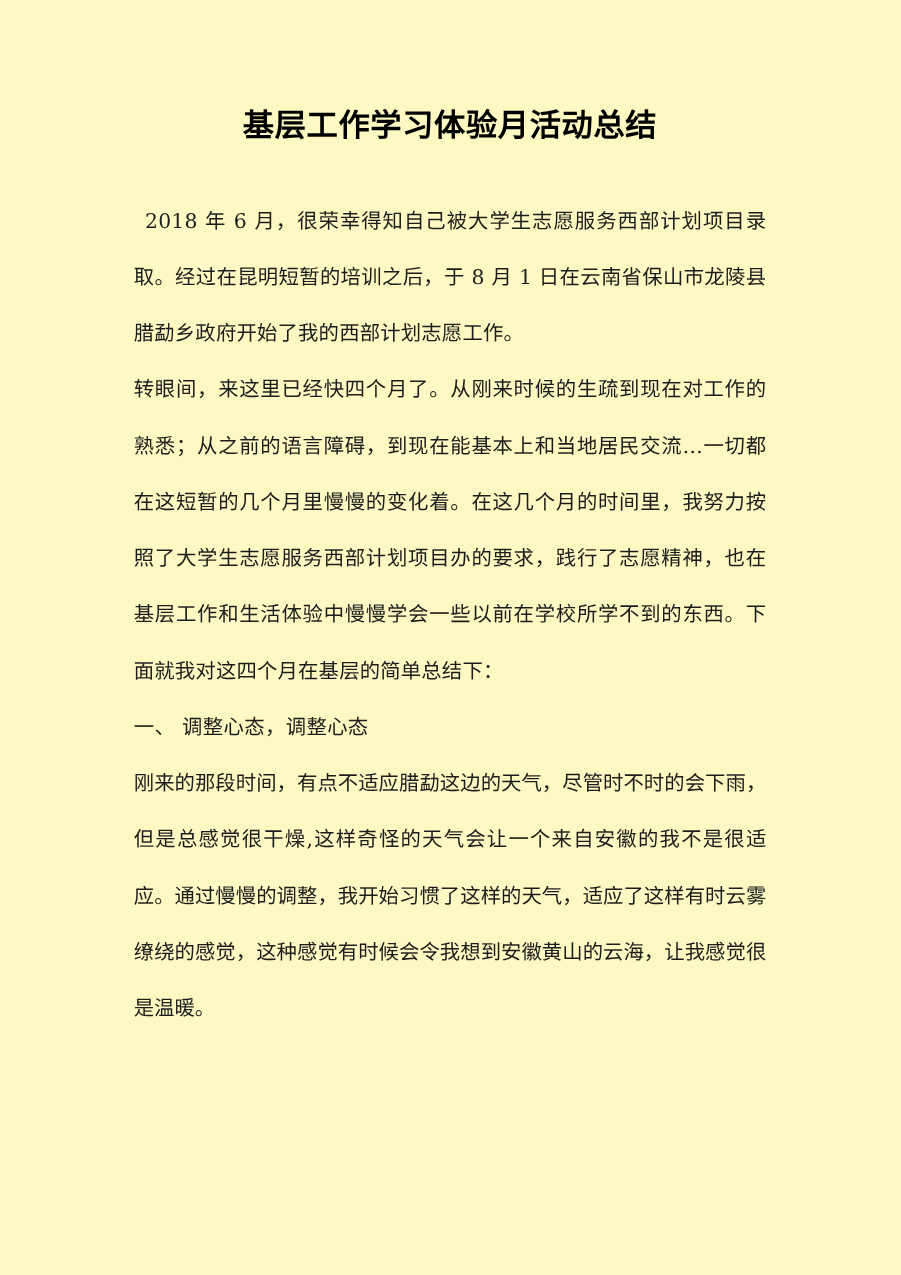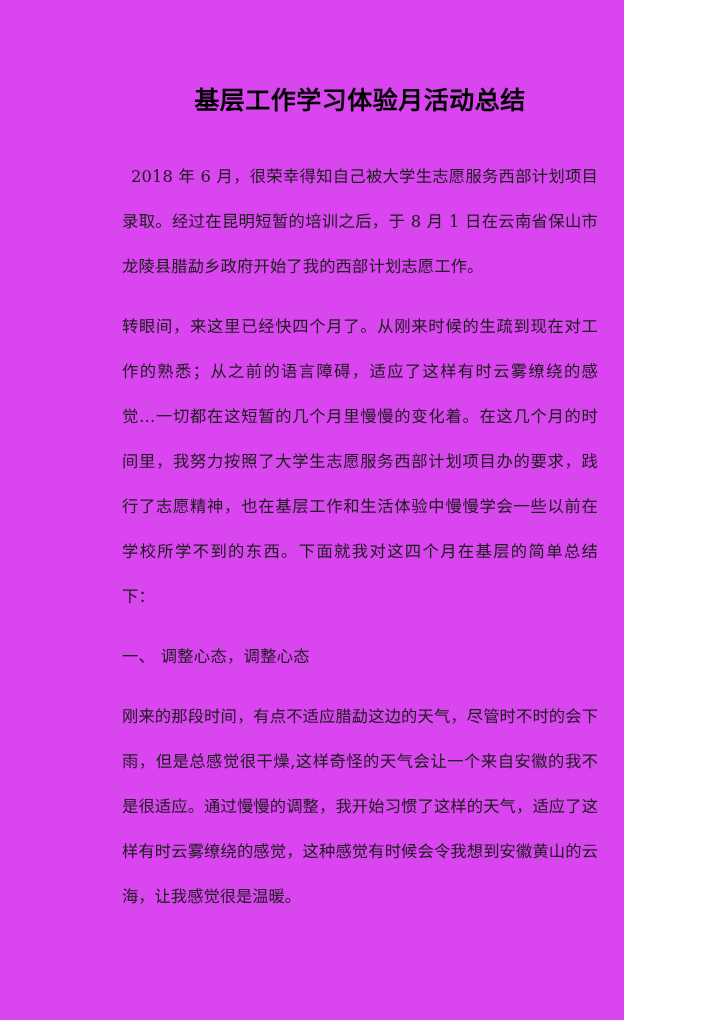--- a/index.html
+++ b/index.html
@@ -19,9 +19,9 @@
 
   .page {
     position: relative;
-    width: 624px;
+    width: 721px;
     height: 1020px;
-    background: #d946ef;
+    background: #fef9c3;
     box-sizing: border-box;
   }
 

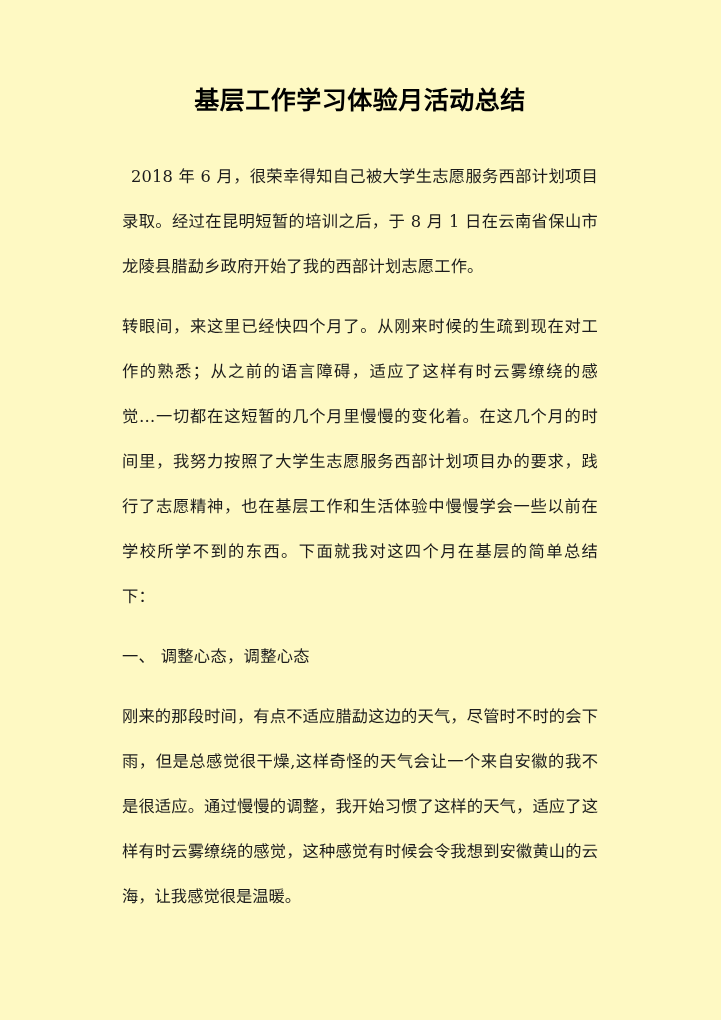--- a/index.html
+++ b/index.html
@@ -46,7 +46,7 @@
   }
 
   .para {
-    margin: 15px;
+    margin: 0;
     font-size: 16.3px;
     line-height: 45px;
     text-align: justify;

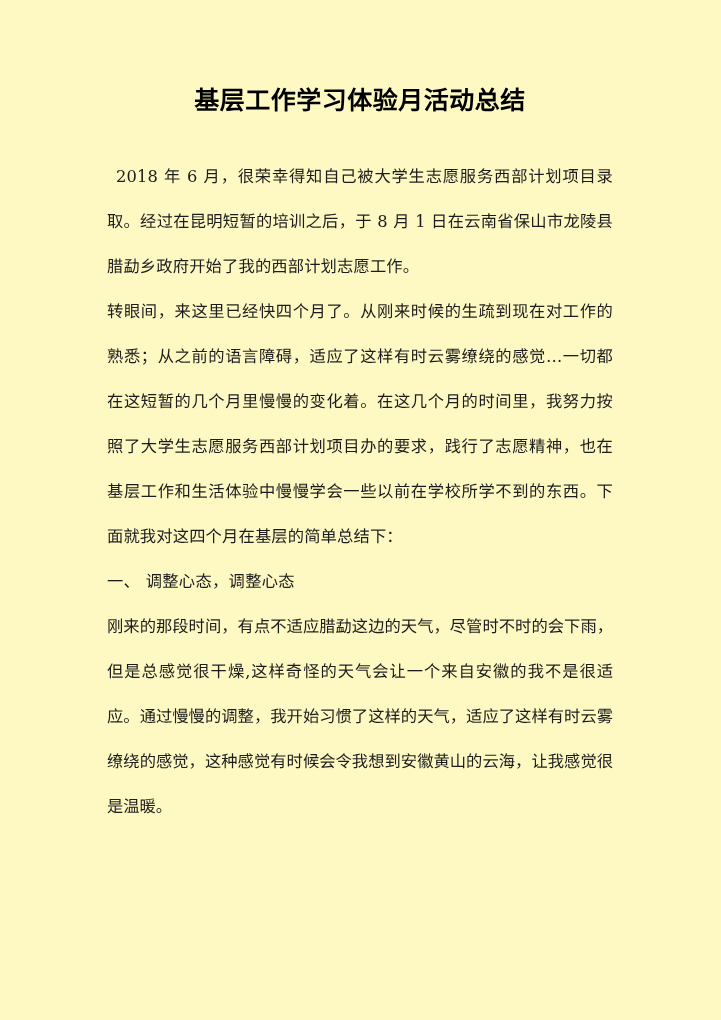--- a/index.html
+++ b/index.html
@@ -81,7 +81,7 @@
 
     <p class="para first-para">2018 年 6 月，很荣幸得知自己被大学生志愿服务西部计划项目录取。经过在昆明短暂的培训之后，于 8 月 1 日在云南省保山市龙陵县腊勐乡政府开始了我的西部计划志愿工作。</p>
 
-    <p class="para">转眼间，来这里已经快四个月了。从刚来时候的生疏到现在对工作的熟悉；从之前的语言障碍，适应了这样有时云雾缭绕的感觉…一切都在这短暂的几个月里慢慢的变化着。在这几个月的时间里，我努力按照了大学生志愿服务西部计划项目办的要求，践行了志愿精神，也在基层工作和生活体验中慢慢学会一些以前在学校所学不到的东西。下面就我对这四个月在基层的简单总结下：</p>
+    <p class="para">转眼间，来这里已经快四个月了。从刚来时候的生疏到现在对工作的熟悉；从之前的语言障碍，到现在能基本上和当地居民交流…一切都在这短暂的几个月里慢慢的变化着。在这几个月的时间里，我努力按照了大学生志愿服务西部计划项目办的要求，践行了志愿精神，也在基层工作和生活体验中慢慢学会一些以前在学校所学不到的东西。下面就我对这四个月在基层的简单总结下：</p>
 
     <p class="para heading-para">一、 调整心态，调整心态</p>
 

